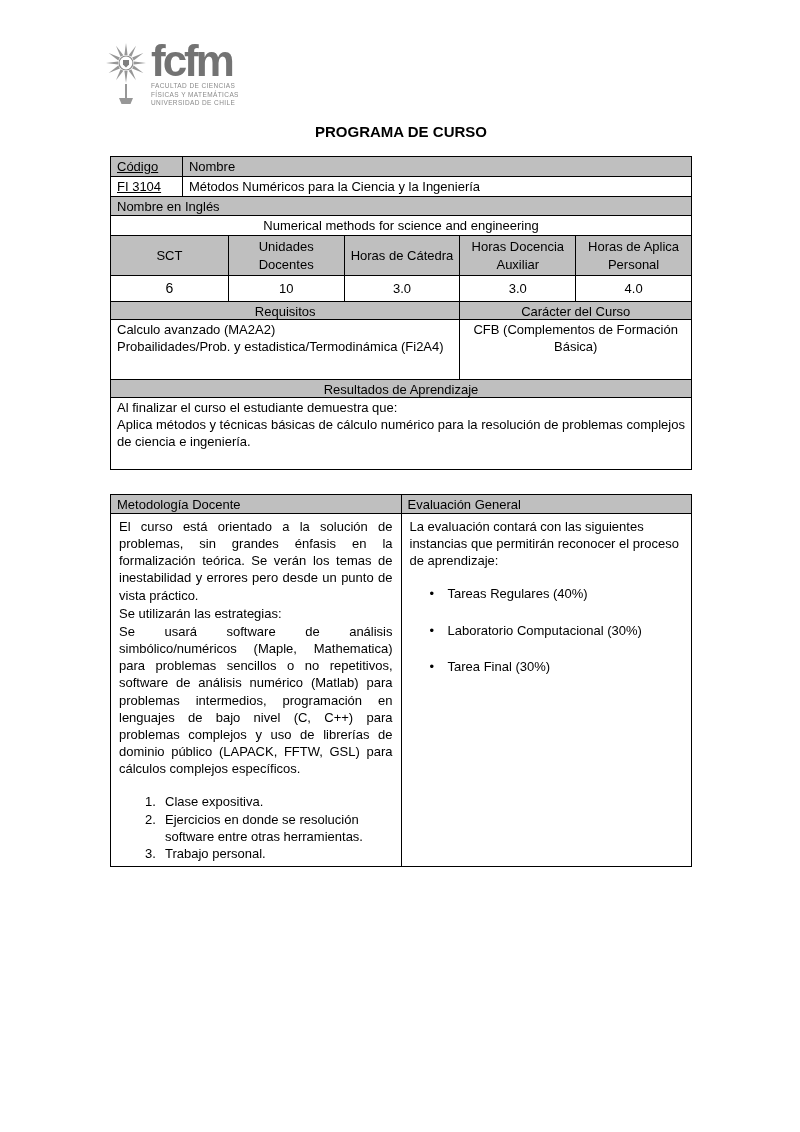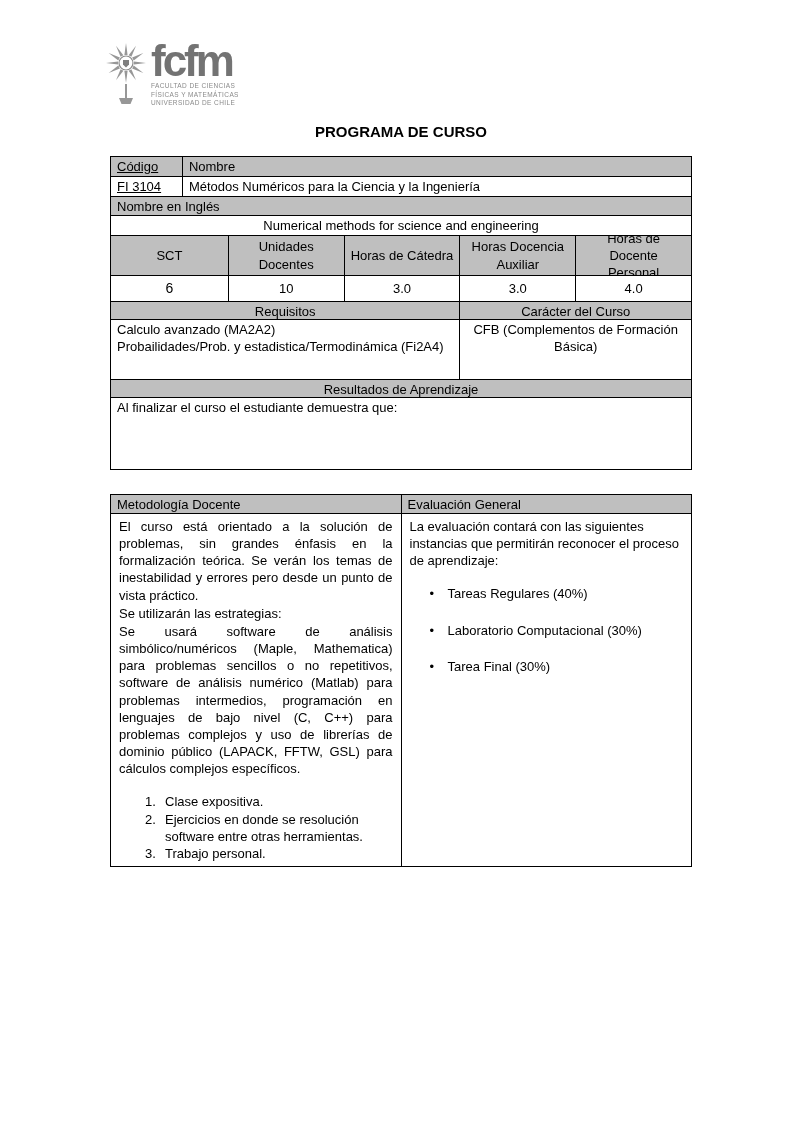--- a/index.html
+++ b/index.html
@@ -130,7 +130,7 @@
       <div class="c hdr w-col h40 ctr vmid">Unidades Docentes</div>
       <div class="c hdr w-col h40 ctr vmid">Horas de Cátedra</div>
       <div class="c hdr w-col h40 ctr vmid">Horas Docencia Auxiliar</div>
-      <div class="c hdr w-col h40 ctr vmid">Horas de Docente Personal</div>
+      <div class="c hdr w-col h40 ctr vmid">Horas de Aplica Personal</div>
     </div>
 
     <div class="row">

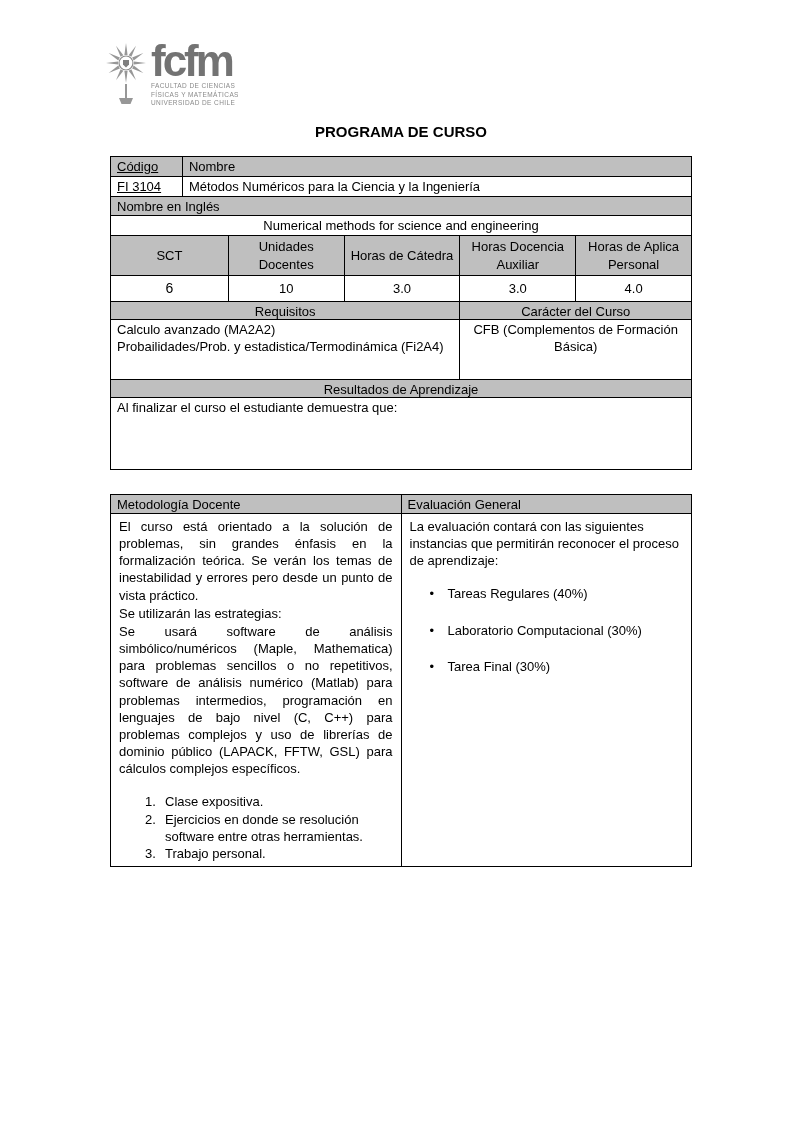--- a/index.html
+++ b/index.html
@@ -161,6 +161,7 @@
     <div class="row">
       <div class="c w-full h72">
         <div>Al finalizar el curso el  estudiante demuestra que:</div>
+        <div>Aplica métodos y técnicas básicas de cálculo numérico para la resolución de problemas complejos de ciencia e ingeniería.</div>
       </div>
     </div>
 

